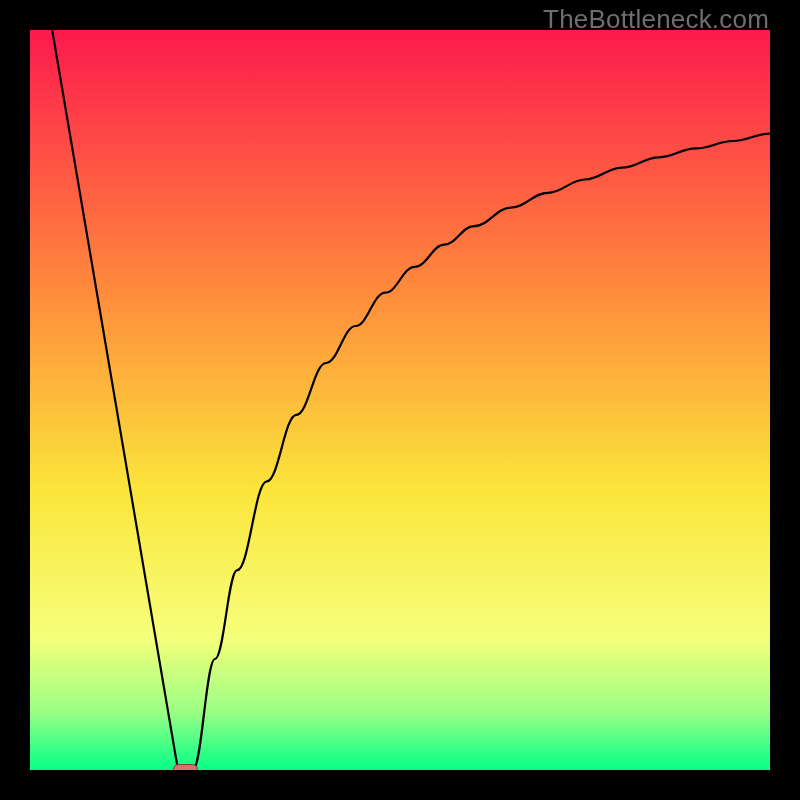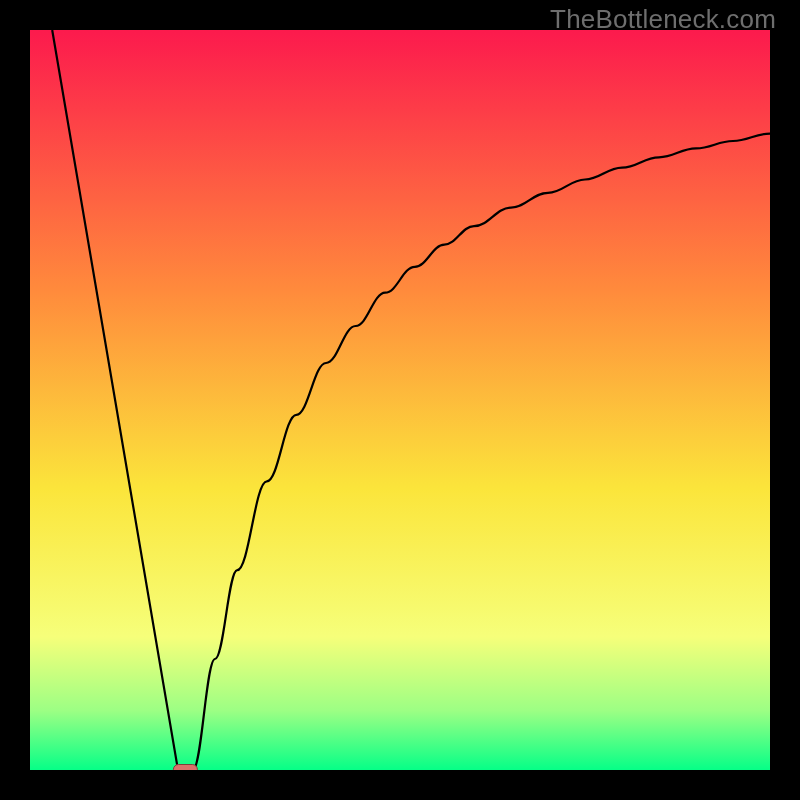--- a/index.html
+++ b/index.html
@@ -32,7 +32,7 @@
   .watermark {
     position: absolute;
     top: 4px;
-    right: 24px;
+    right: 31px;
     font-size: 26px;
     font-weight: 500;
     color: #6e6e6e;

